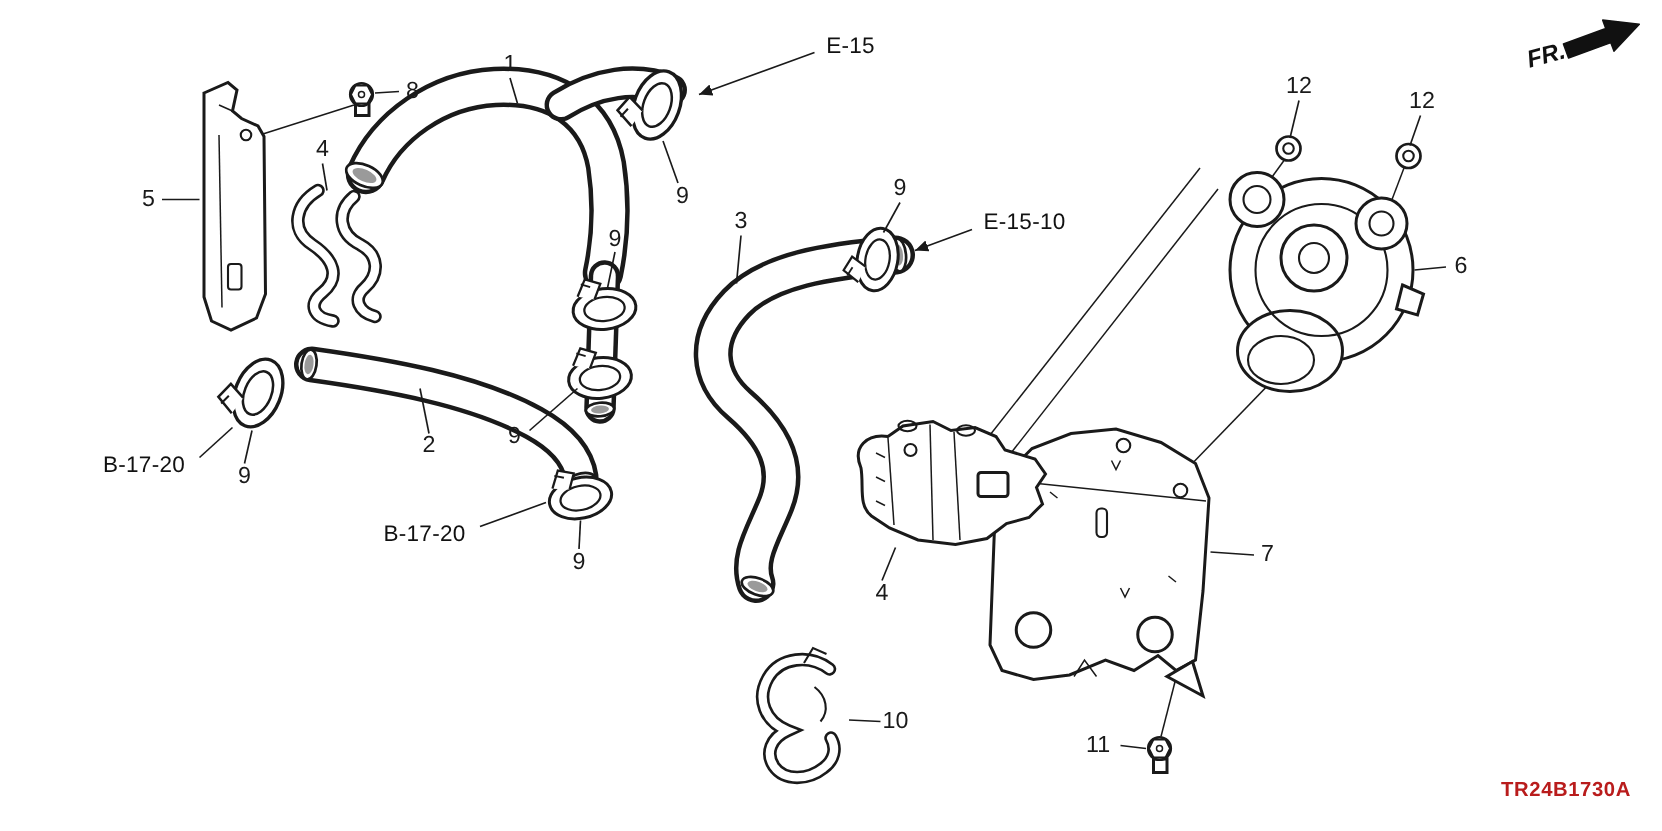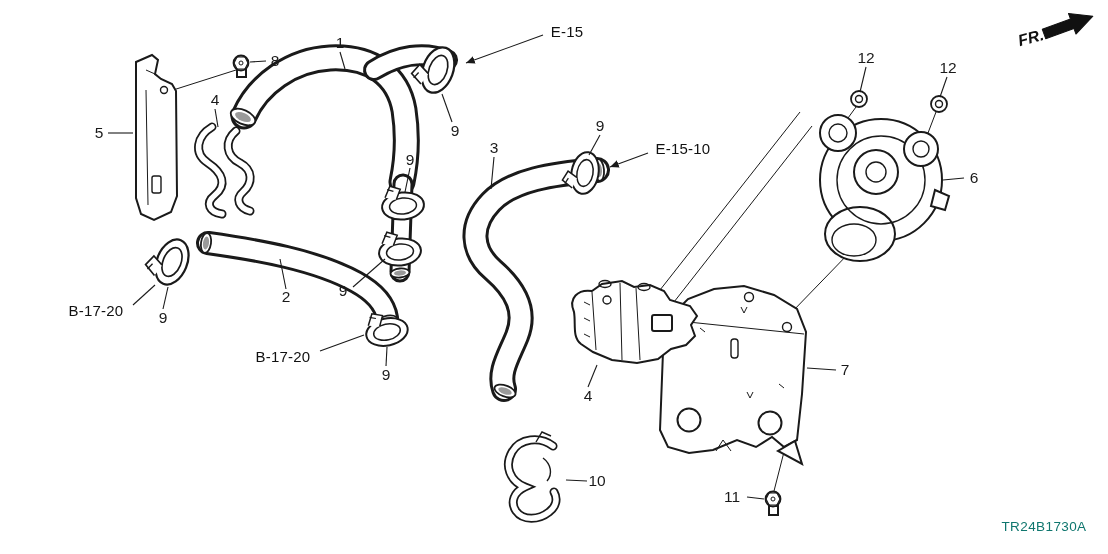--- a/index.html
+++ b/index.html
@@ -10,7 +10,7 @@
   .lbl{position:absolute;transform:translate(-50%,-50%);font-size:15.5px;line-height:1;color:#1a1a1a;white-space:nowrap}
   .ref{position:absolute;transform:translate(-50%,-50%);font-size:15px;line-height:1;font-weight:400;color:#111;letter-spacing:.2px;white-space:nowrap}
   .fr{position:absolute;transform:translate(-50%,-50%) rotate(-15deg);font-size:16px;font-weight:700;font-style:italic;color:#111}
-  .code{position:absolute;transform:translate(-50%,-50%);font-size:13.5px;font-weight:400;letter-spacing:.4px;color:#0f766e}
+  .code{position:absolute;transform:translate(-50%,-50%);font-size:13.5px;font-weight:700;letter-spacing:.4px;color:#b91c1c}
   
   .ln{stroke:#1a1a1a;stroke-width:1;fill:none}
   .ld{stroke:#1a1a1a;stroke-width:1.1;fill:none}

